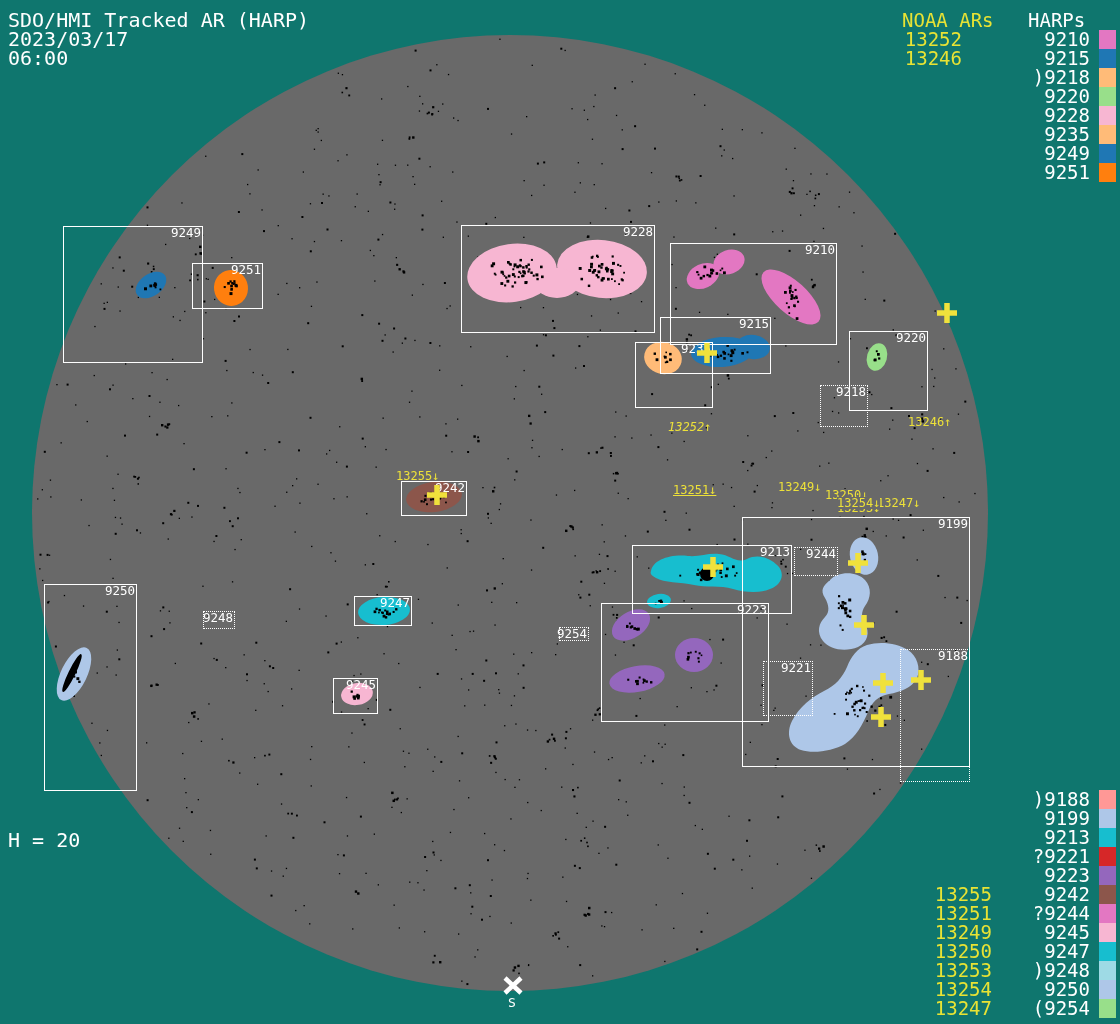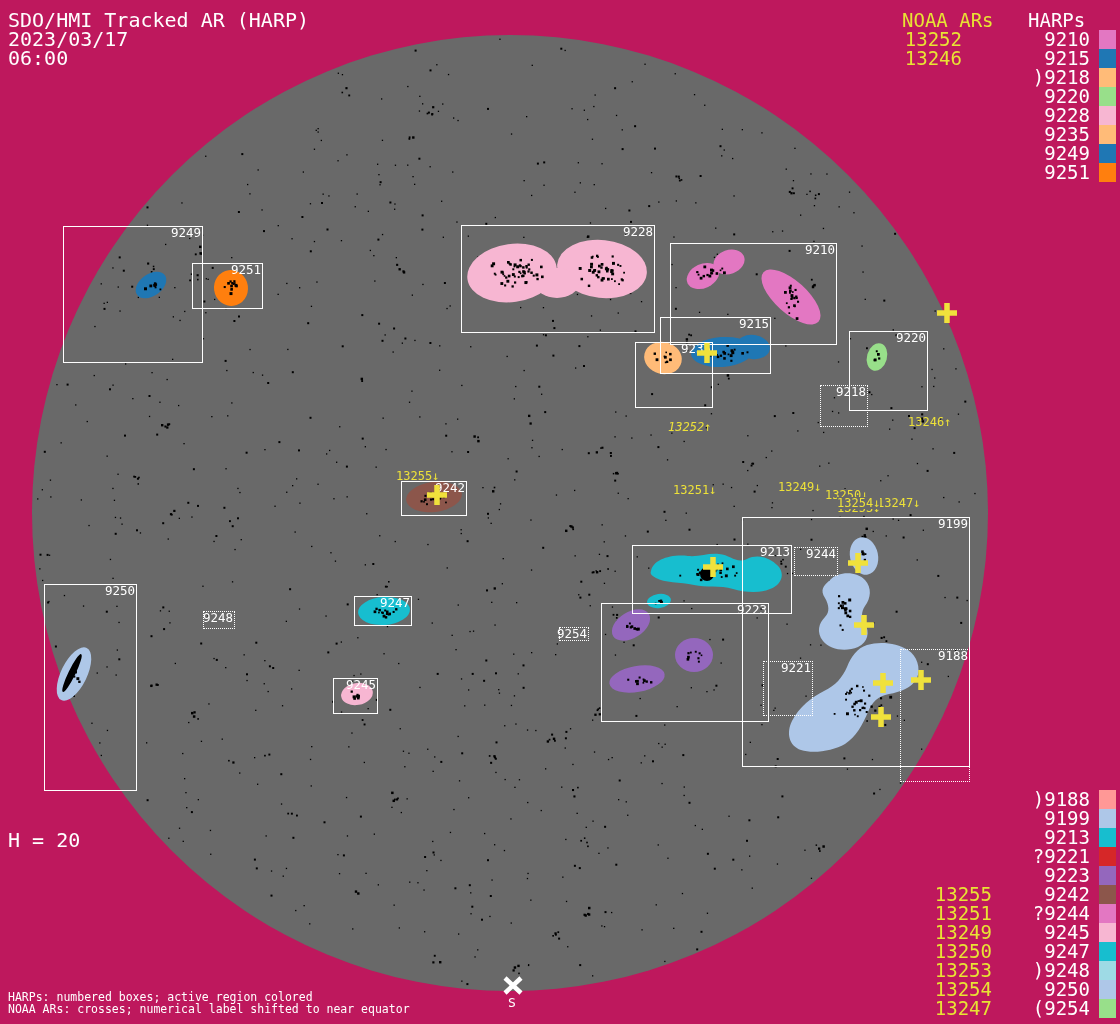--- a/index.html
+++ b/index.html
@@ -3,7 +3,7 @@
 <meta charset="utf-8">
 <style>
   html,body{margin:0;padding:0;background:#000;}
-  #stage{position:relative;width:1120px;height:1024px;background:#be185d;overflow:hidden;
+  #stage{position:relative;width:1120px;height:1024px;background:#0f766e;overflow:hidden;
          font-family:"DejaVu Sans Mono","Liberation Mono",monospace;}
   svg.layer{position:absolute;left:0;top:0;}
   #overlay{position:absolute;left:0;top:0;width:1120px;height:1024px;}

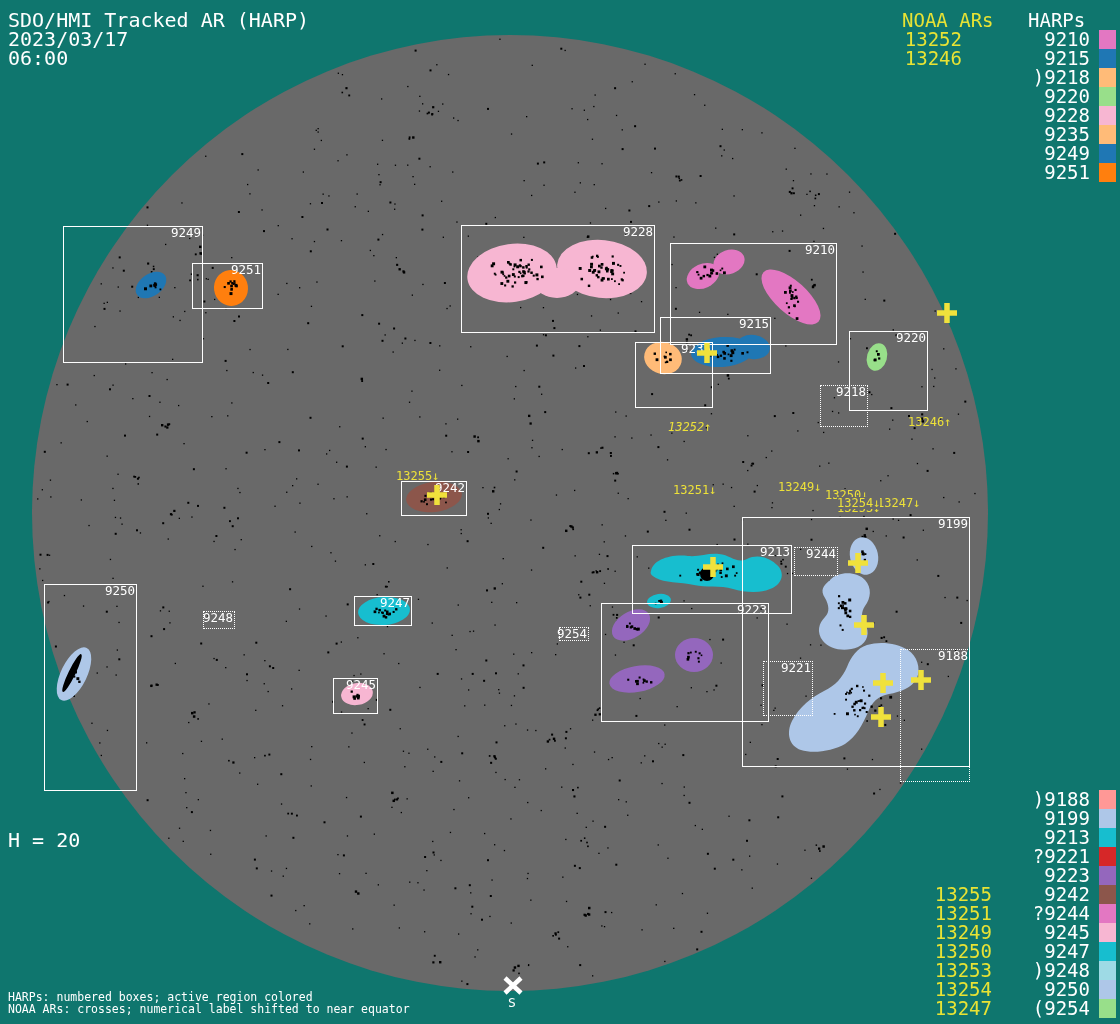--- a/index.html
+++ b/index.html
@@ -1615,7 +1615,7 @@
       <span class="noaalabel" style="left: 668px; top: 421px; z-index: 10; font-style: italic;">13252↑</span>
       <span class="noaalabel" style="left: 908px; top: 416px; z-index: 11;">13246↑</span>
       <span class="noaalabel" style="left: 396px; top: 470px; z-index: 12;">13255↓</span>
-      <span class="noaalabel" style="left: 673px; top: 484px; z-index: 13;">13251↓</span>
+      <span class="noaalabel" style="left: 673px; top: 484px; z-index: 13; text-decoration: underline;">13251↓</span>
       <span class="noaalabel" style="left: 778px; top: 481px; z-index: 14;">13249↓</span>
       <span class="noaalabel" style="left: 825px; top: 489px; z-index: 15; background: rgb(105, 105, 105);">13250↓</span>
       <span class="noaalabel" style="left: 837px; top: 502px; z-index: 16; background: rgb(105, 105, 105);">13253↓</span>

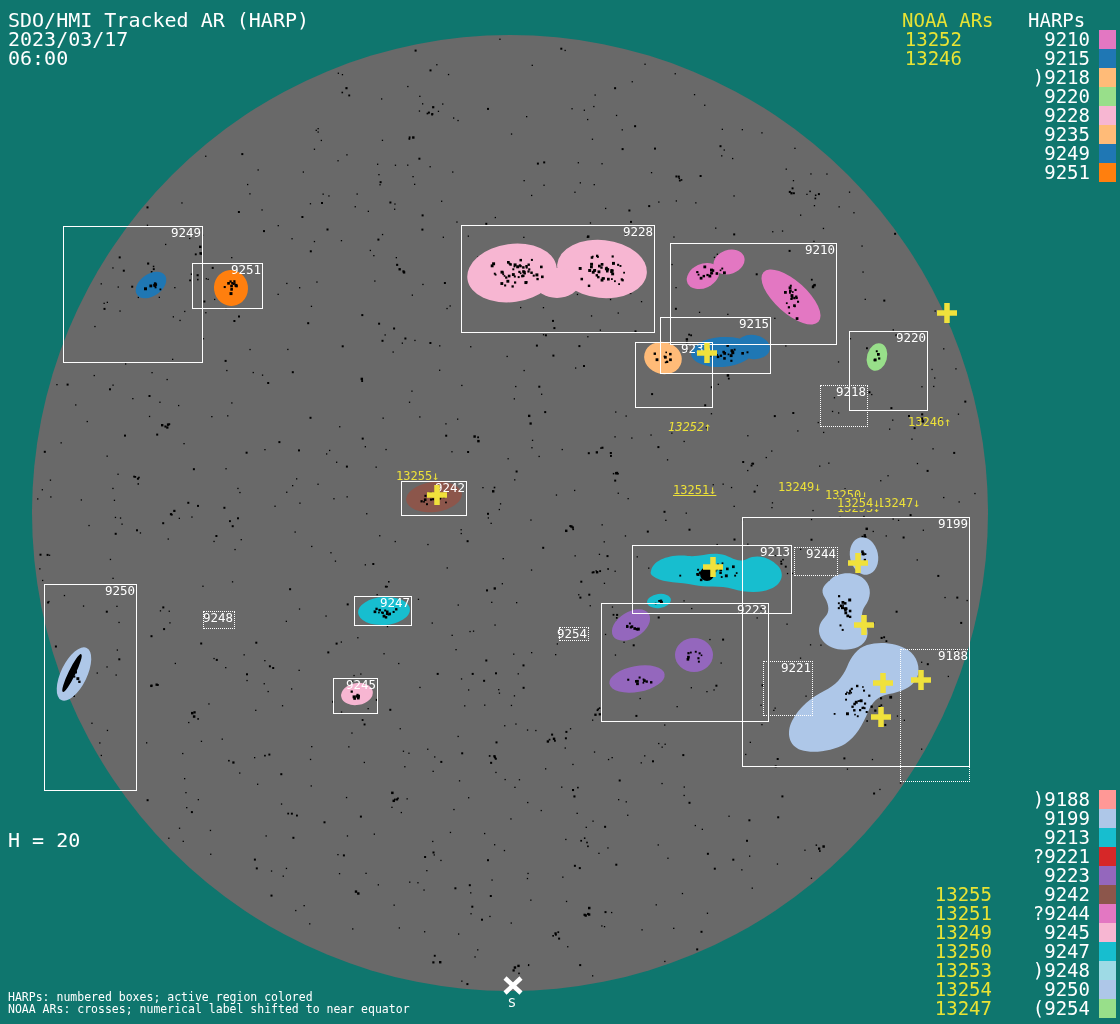--- a/index.html
+++ b/index.html
@@ -1549,7 +1549,6 @@
     <div class="t bot-legend" style="left:889px;top:790px" id="legend-bot"><div class="lrow"><span class="lnoaa"></span><span class="lharp">)9188</span><span class="lsw" style="background: rgb(255, 152, 150);"></span></div><div class="lrow"><span class="lnoaa"></span><span class="lharp">9199</span><span class="lsw" style="background: rgb(174, 199, 232);"></span></div><div class="lrow"><span class="lnoaa"></span><span class="lharp">9213</span><span class="lsw" style="background: rgb(23, 190, 207);"></span></div><div class="lrow"><span class="lnoaa"></span><span class="lharp">?9221</span><span class="lsw" style="background: rgb(214, 39, 40);"></span></div><div class="lrow"><span class="lnoaa"></span><span class="lharp">9223</span><span class="lsw" style="background: rgb(148, 103, 189);"></span></div><div class="lrow"><span class="lnoaa">13255</span><span class="lharp">9242</span><span class="lsw" style="background: rgb(140, 86, 75);"></span></div><div class="lrow"><span class="lnoaa">13251</span><span class="lharp">?9244</span><span class="lsw" style="background: rgb(227, 119, 194);"></span></div><div class="lrow"><span class="lnoaa">13249</span><span class="lharp">9245</span><span class="lsw" style="background: rgb(247, 182, 210);"></span></div><div class="lrow"><span class="lnoaa">13250</span><span class="lharp">9247</span><span class="lsw" style="background: rgb(23, 190, 207);"></span></div><div class="lrow"><span class="lnoaa">13253</span><span class="lharp">)9248</span><span class="lsw" style="background: rgb(158, 218, 229);"></span></div><div class="lrow"><span class="lnoaa">13254</span><span class="lharp">9250</span><span class="lsw" style="background: rgb(174, 199, 232);"></span></div><div class="lrow"><span class="lnoaa">13247</span><span class="lharp">(9254</span><span class="lsw" style="background: rgb(152, 223, 138);"></span></div></div>
 
     <span class="t stats" style="left:8px;top:831px">H = 20</span>
-    <div class="t" style="left:8px;top:991px" id="footnotes"><div class="fn">HARPs: numbered boxes; active region colored</div><div class="fn">NOAA ARs: crosses; numerical label shifted to near equator</div></div>
 
     <span class="smark" style="left:508px;top:996px">S</span>
   <div class="hbox" style="left: 63px; top: 226px; width: 140px; height: 137px;">

